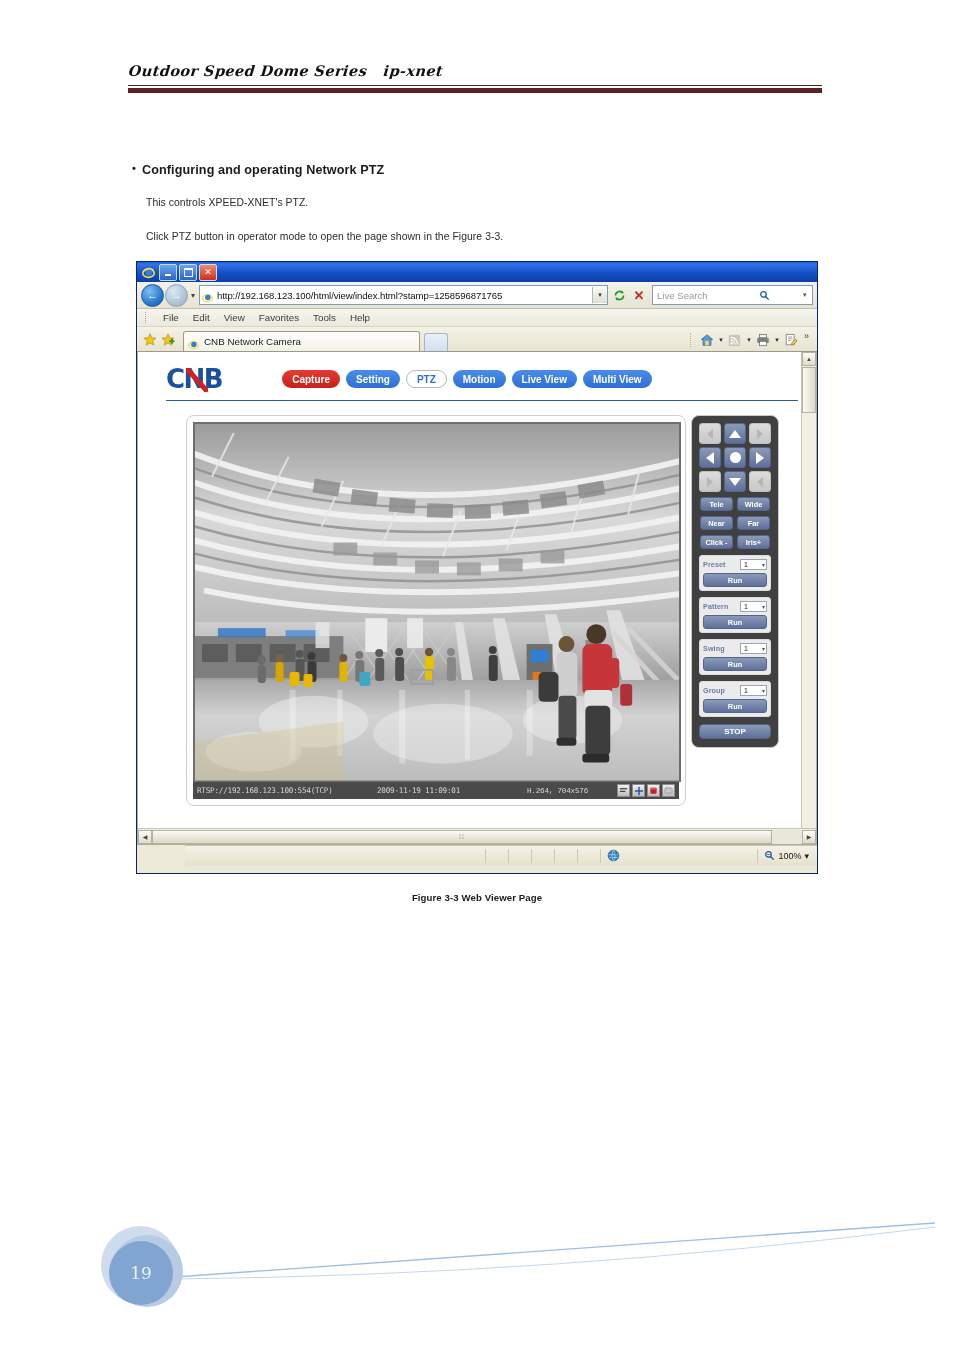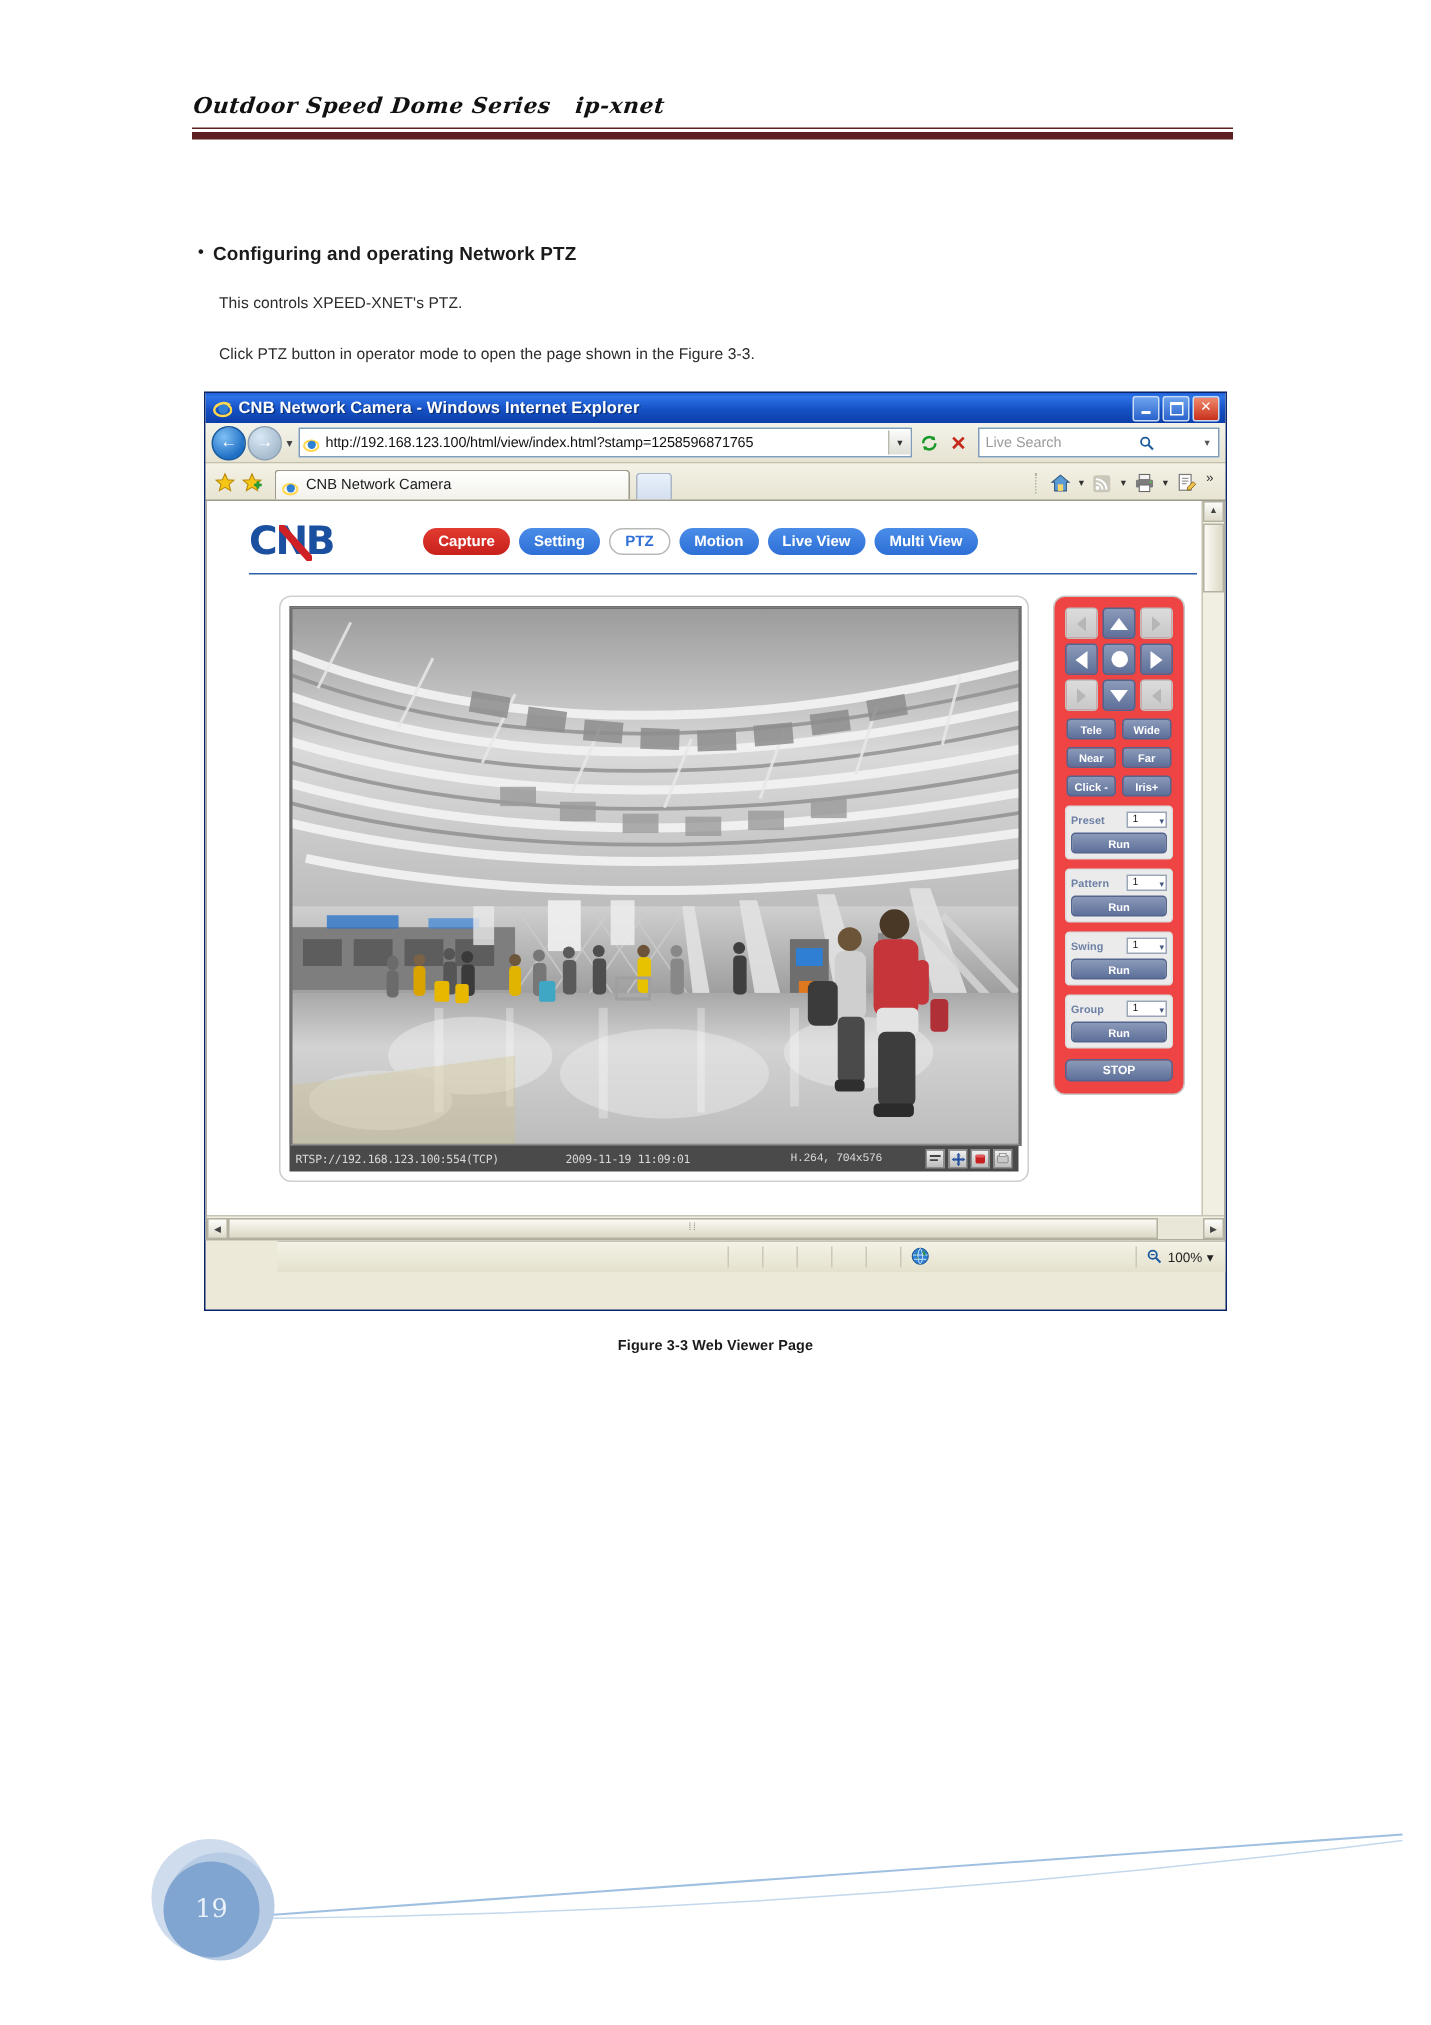--- a/index.html
+++ b/index.html
@@ -544,7 +544,6 @@
           <path d="M2 6 Q8 1 14 5" stroke="#ffd84d" stroke-width="2" fill="none"></path>
         </svg>
     </span>
-    <span class="ie-title-text">CNB Network Camera - Windows Internet Explorer</span>
     <span class="win-btns">
       <span class="win-btn win-min">
           <span class="win-min-glyph"></span>

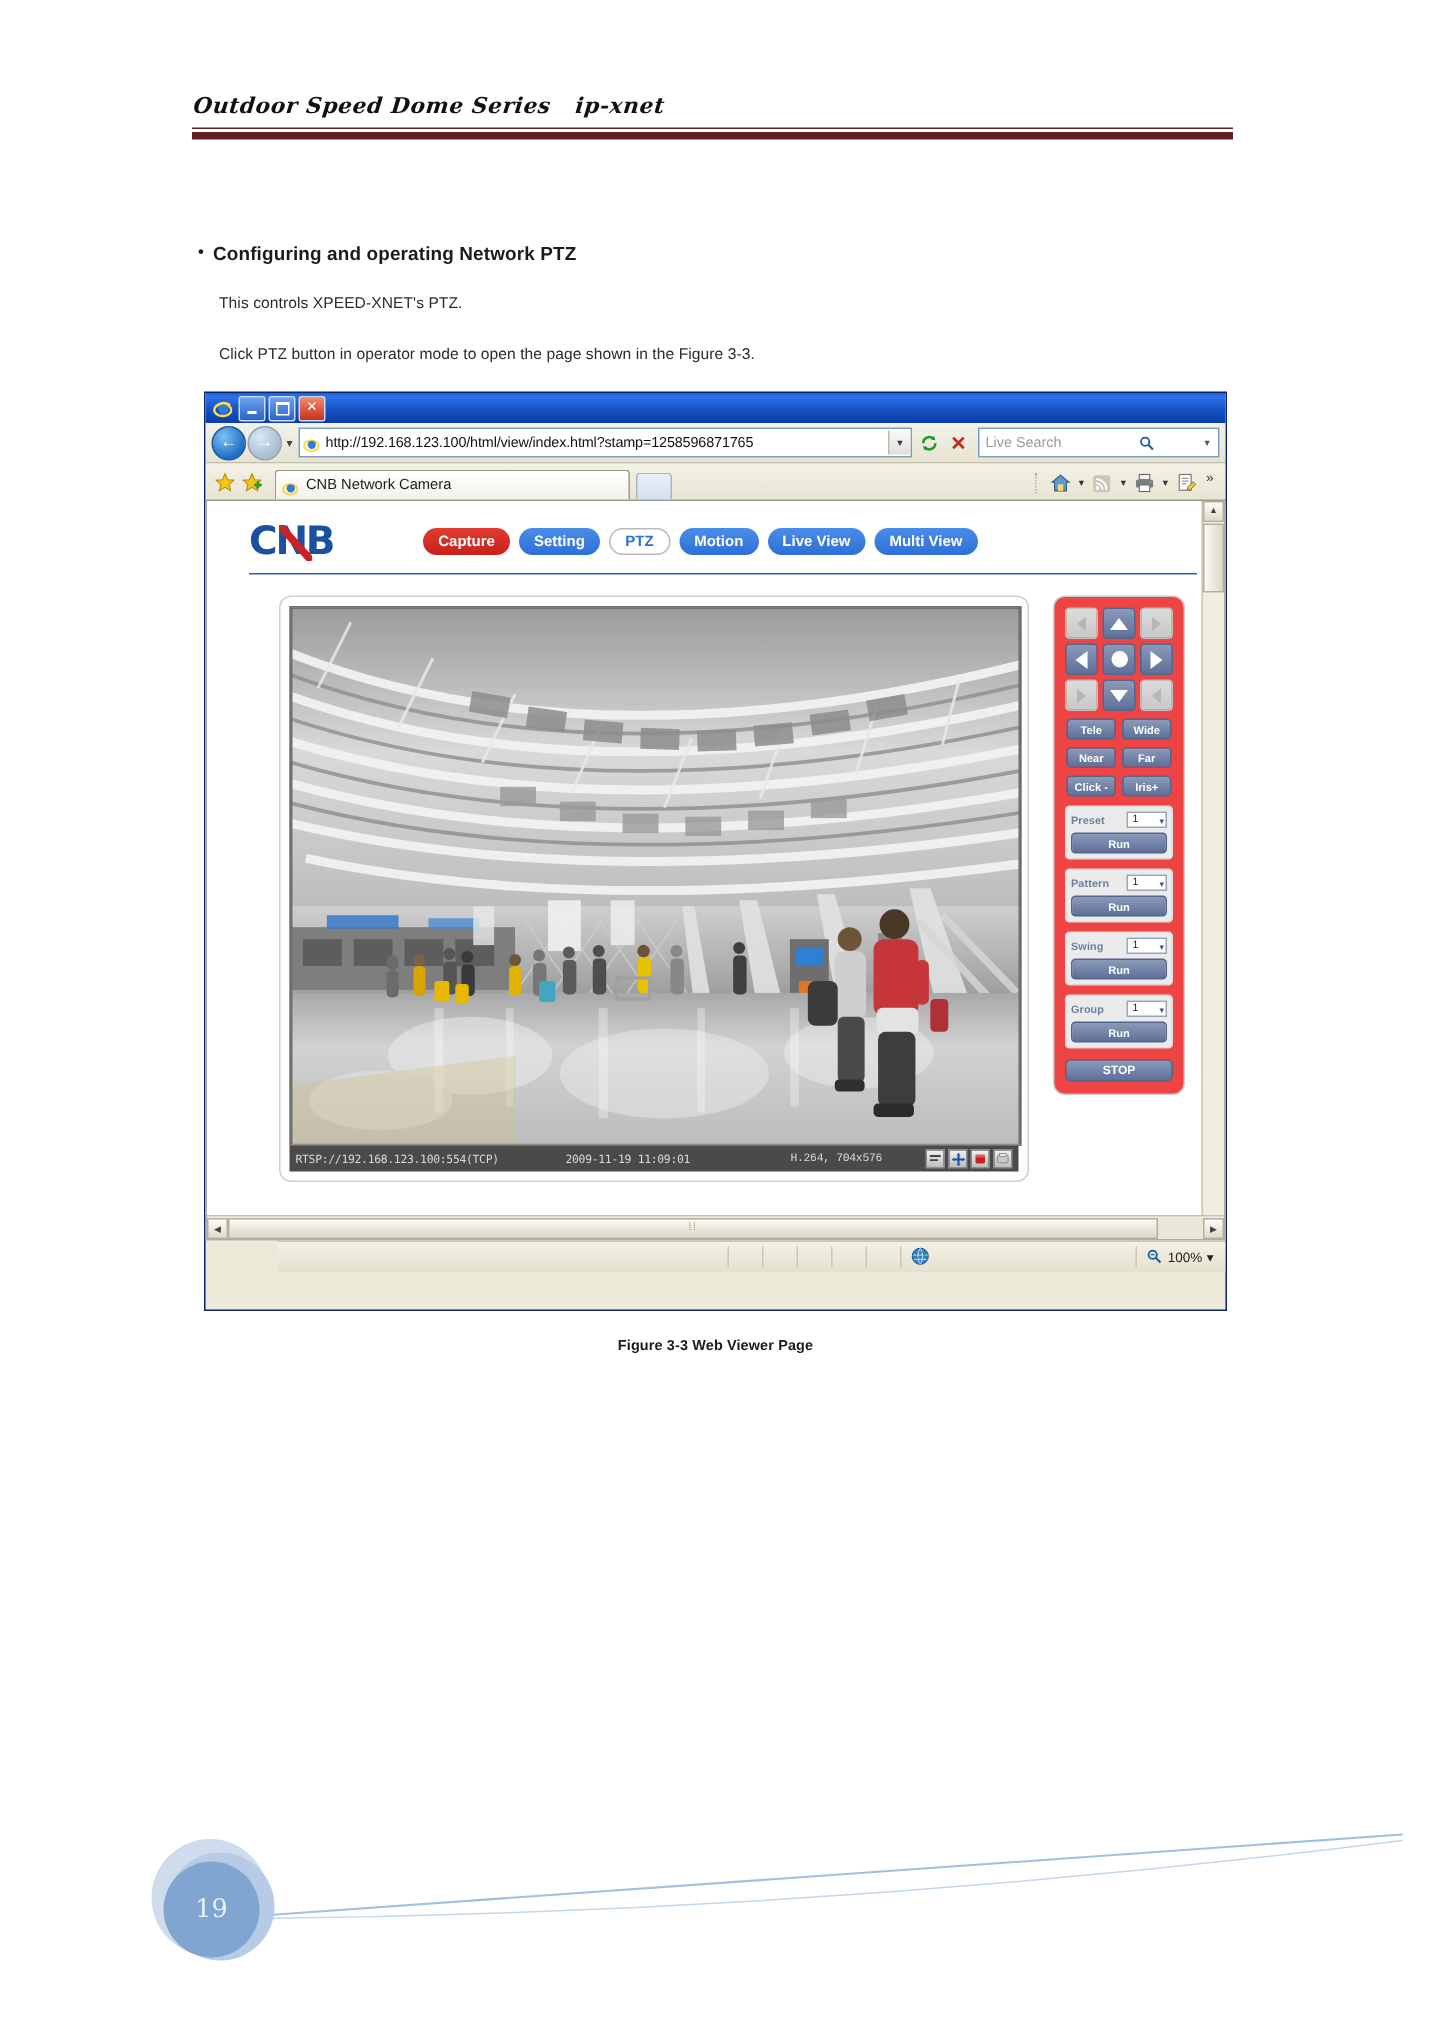--- a/index.html
+++ b/index.html
@@ -590,6 +590,15 @@
     </span>
   </div>
 
+  <div class="ie-menubar">
+    <span class="menu-grip"></span>
+    <span class="menu-item">File</span>
+    <span class="menu-item">Edit</span>
+    <span class="menu-item">View</span>
+    <span class="menu-item">Favorites</span>
+    <span class="menu-item">Tools</span>
+    <span class="menu-item">Help</span>
+  </div>
 
   <div class="ie-tabbar">
     <span class="fav-btn">

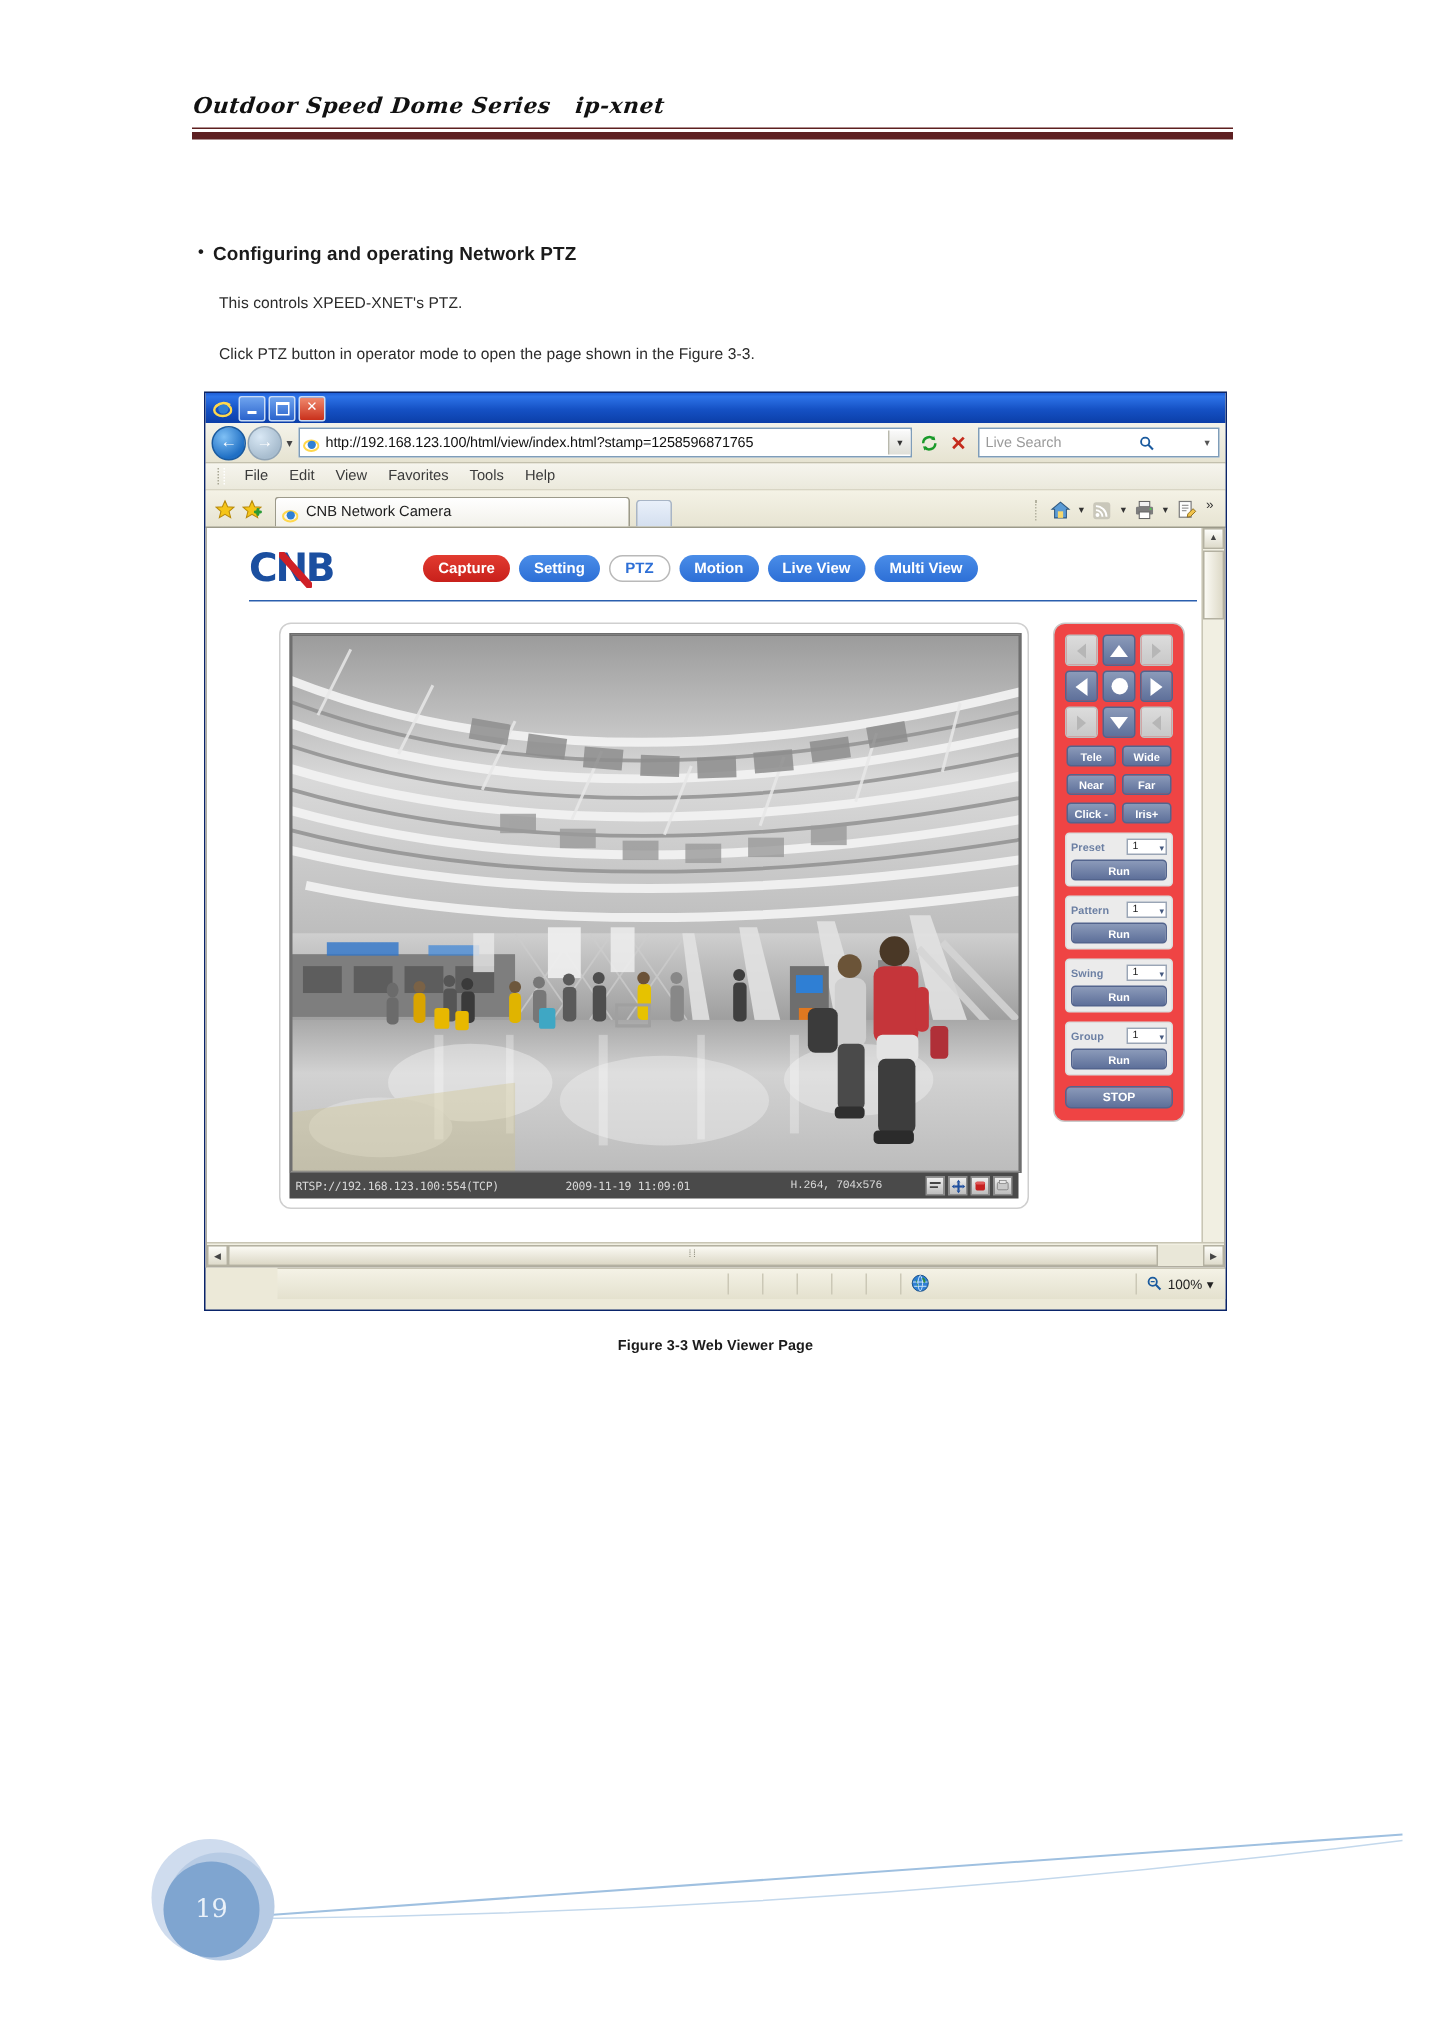--- a/index.html
+++ b/index.html
@@ -360,11 +360,11 @@
 
   
   .ptz-panel {
-    margin-left: 16px;
+    margin-left: 5px;
     width: 88px;
     border: 1px solid #c9c9c9;
     border-radius: 8px;
-    background: #ef4444;
+    background: #404040;
     padding: 7px 7px 8px 7px;
     box-sizing: border-box;
     text-align: center;

